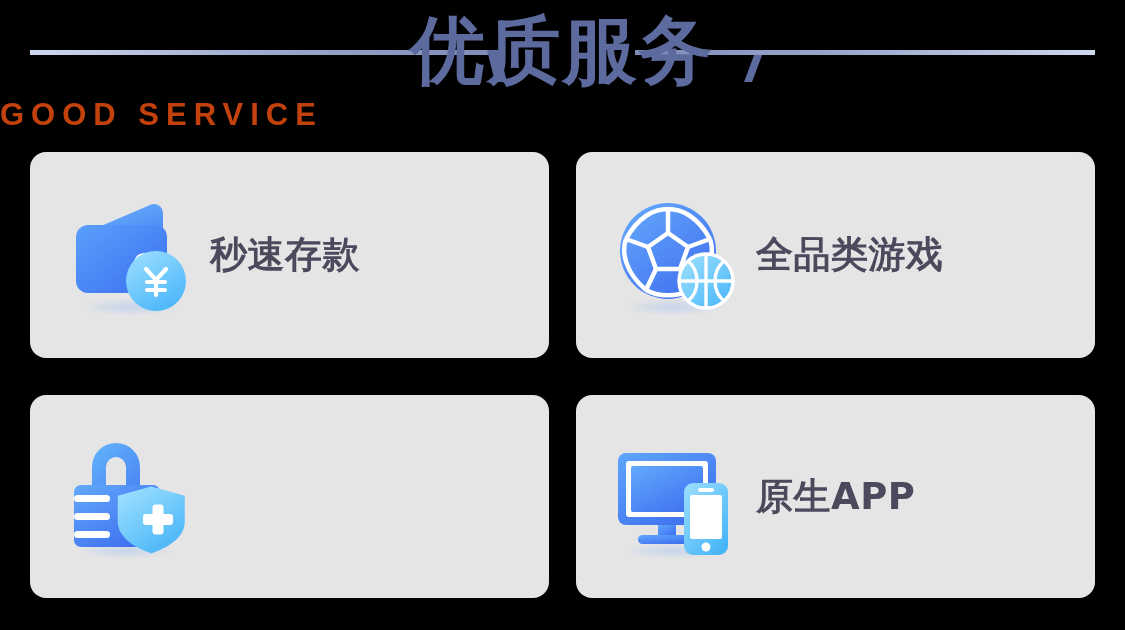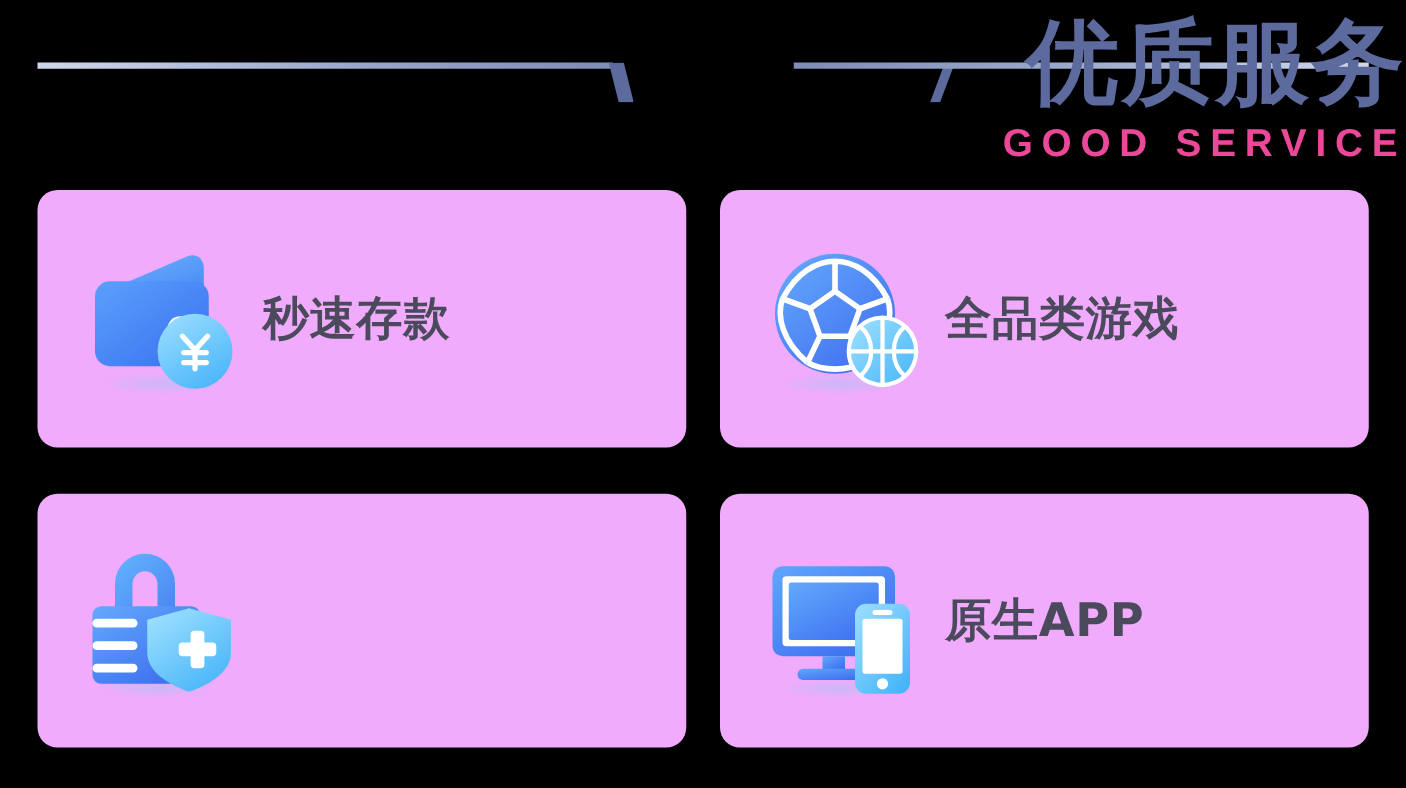--- a/index.html
+++ b/index.html
@@ -57,7 +57,7 @@
     position: absolute;
     left: 0; top: 8px;
     width: 1125px;
-    text-align: right;
+    text-align: center;
     font-size: 74px;
     font-weight: bold;
     letter-spacing: 2px;

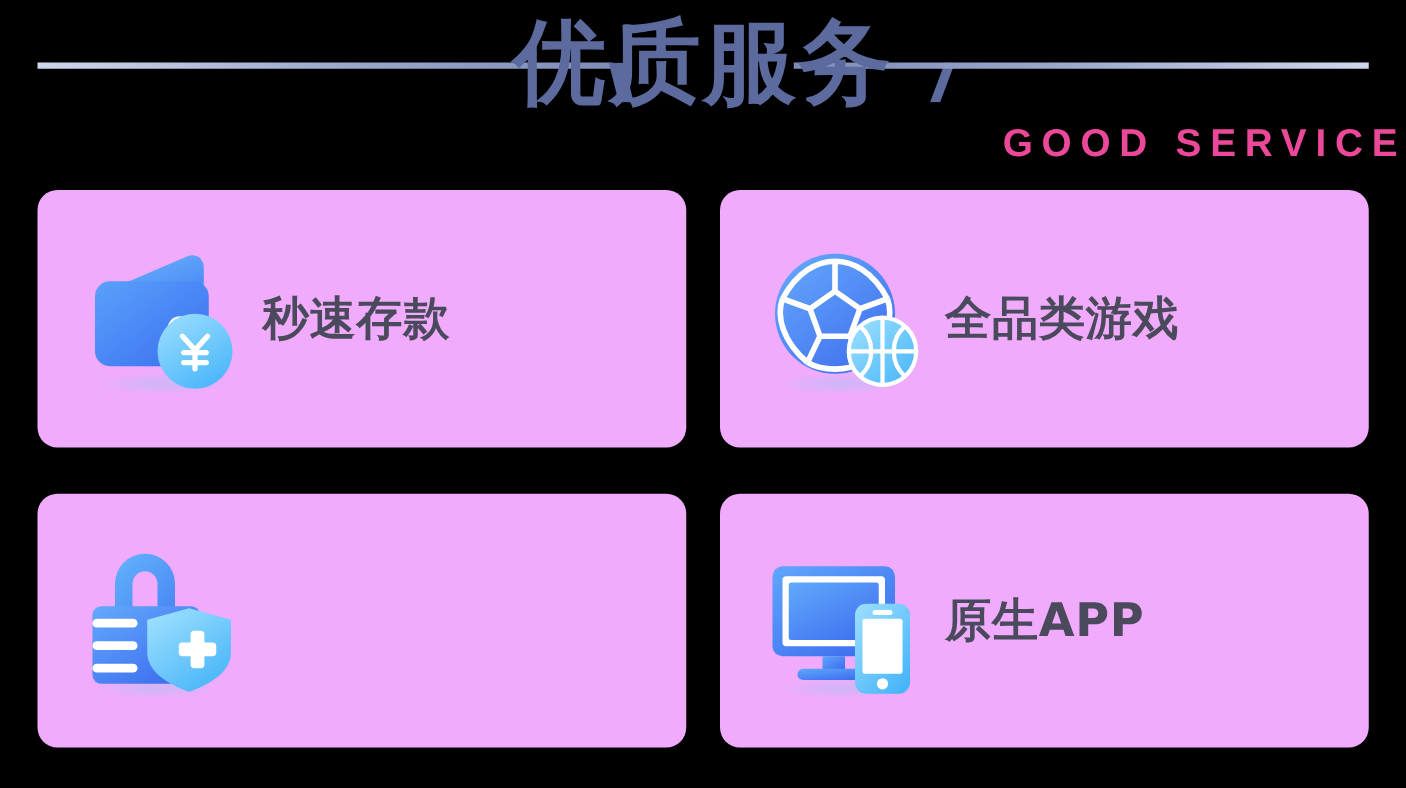--- a/index.html
+++ b/index.html
@@ -69,11 +69,11 @@
     position: absolute;
     left: 0; top: 97px;
     width: 1125px;
-    text-align: right;
+    text-align: left;
     font-size: 31px;
     font-weight: bold;
     letter-spacing: 7px;
-    color: #ec4899;
+    color: #c2410c;
     font-family: "Liberation Sans", sans-serif;
   }
 

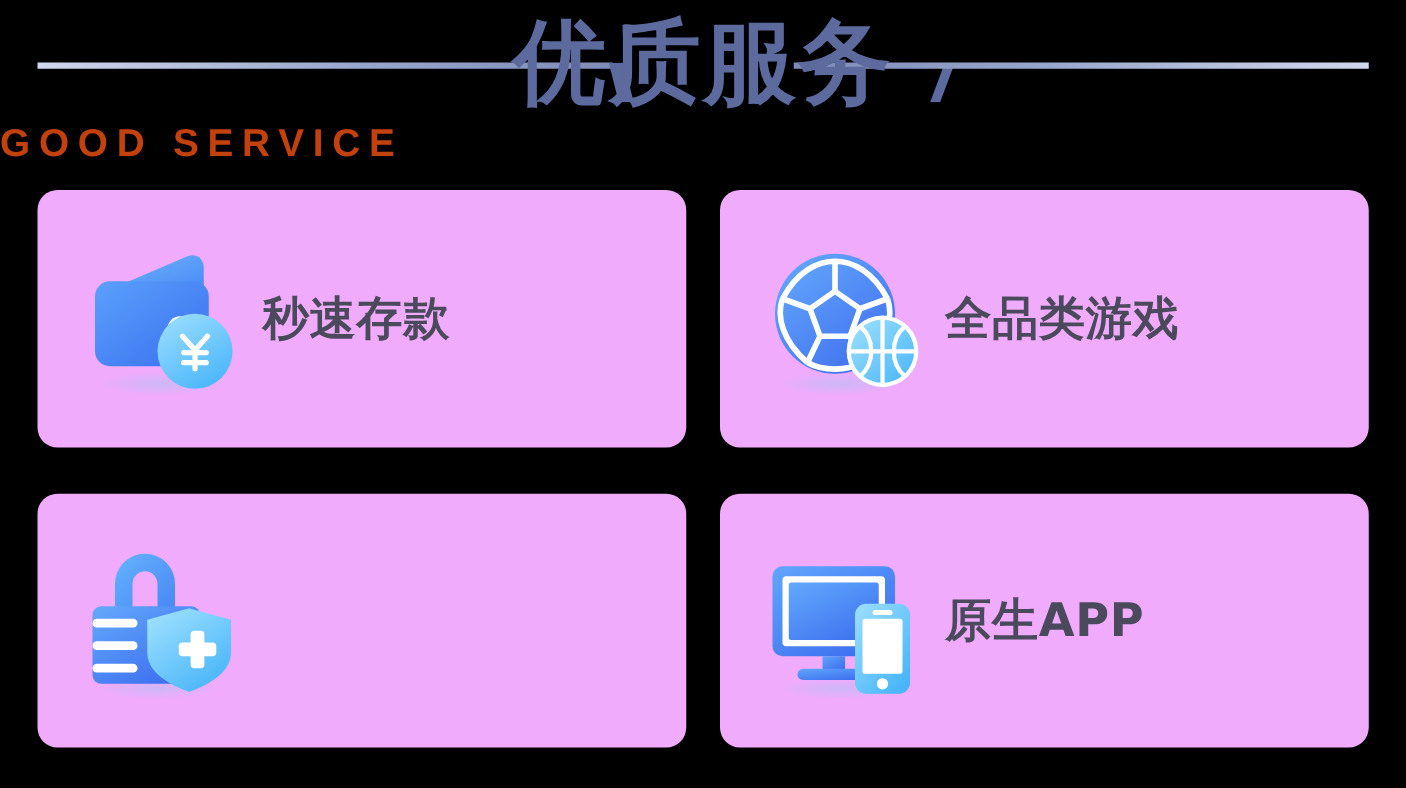--- a/index.html
+++ b/index.html
@@ -91,7 +91,7 @@
     row-gap: 37px;
   }
   .card {
-    background: #f0abfc;
+    background: #e5e5e5;
     border-radius: 16px;
     display: flex;
     align-items: center;

